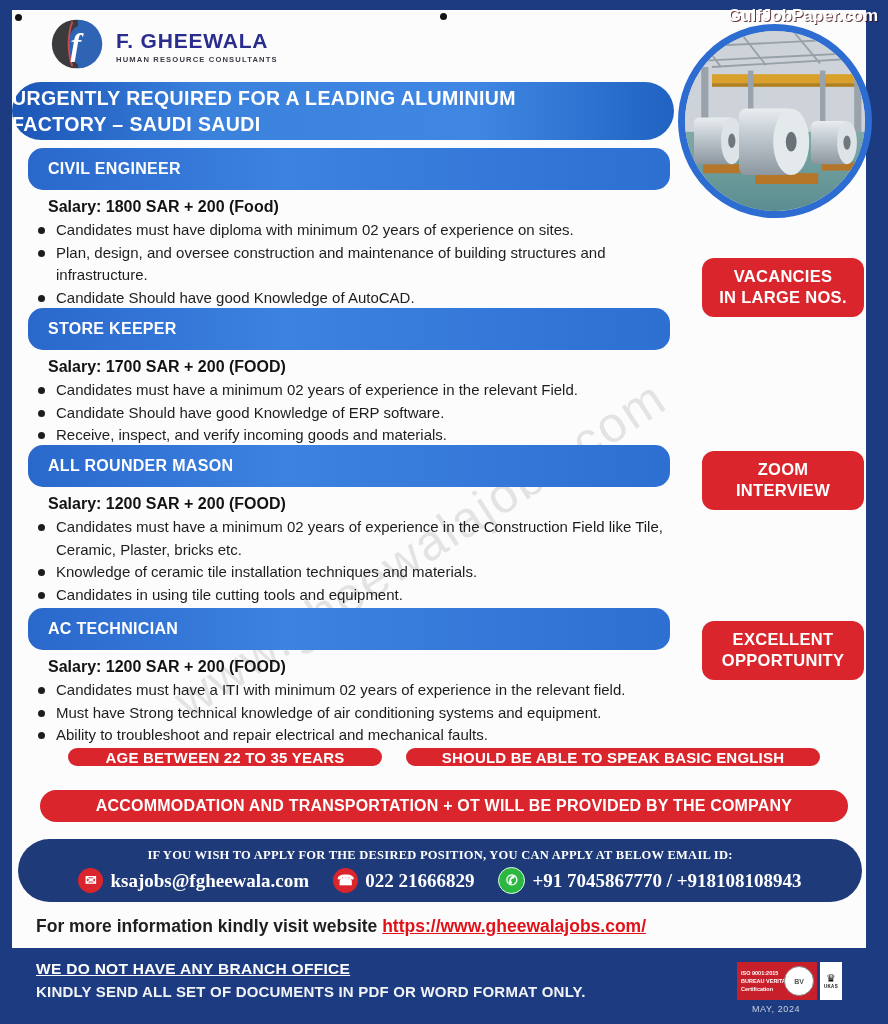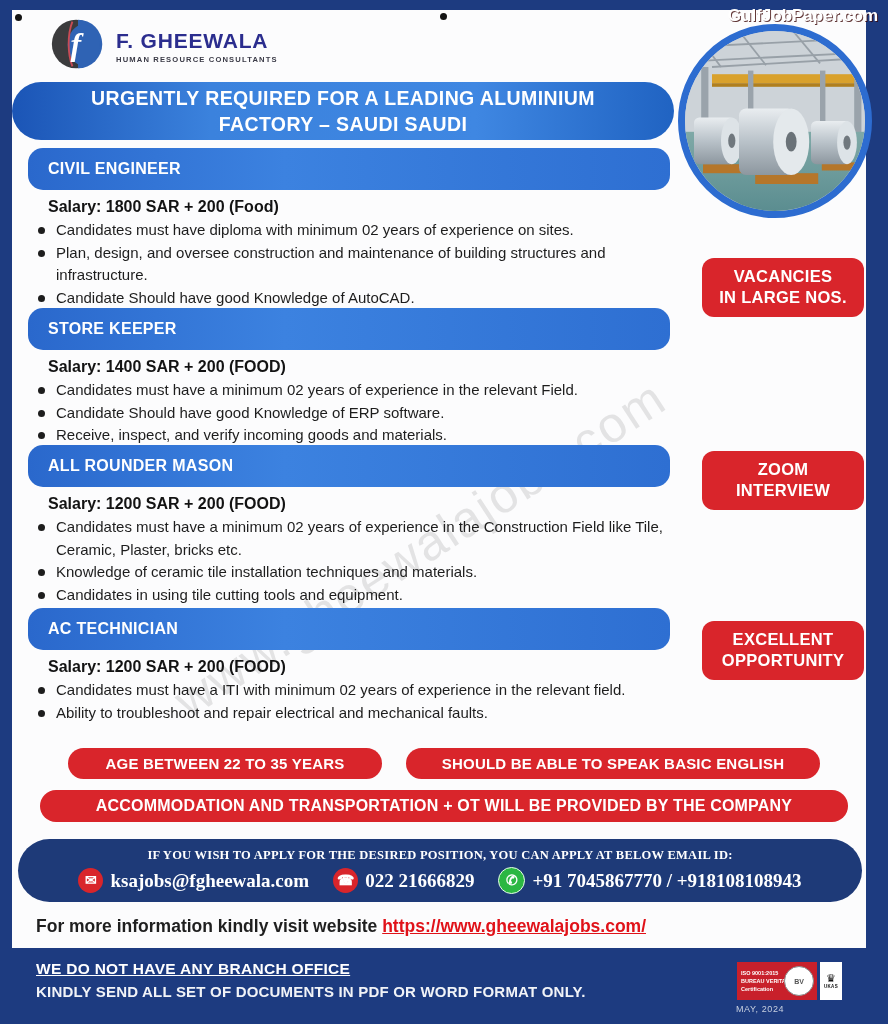--- a/index.html
+++ b/index.html
@@ -15,7 +15,7 @@
             text-shadow:1px 1px 0 rgba(60,8,8,.8);z-index:40;}
   .banner{position:absolute;left:12px;top:82px;width:662px;height:58px;border-radius:29px;
           background:linear-gradient(90deg,#1b55b6 0%,#3b82dd 30%,#3f87e2 70%,#2063c2 100%);
-          display:flex;flex-direction:column;justify-content:center;align-items:center;
+          display:flex;flex-direction:column;justify-content:center;align-items:flex-start;
           color:#fff;font-weight:bold;font-size:19.5px;letter-spacing:.4px;z-index:2;line-height:1.35;}
   .photo-circle{position:absolute;left:678px;top:24px;width:194px;height:194px;border-radius:50%;
           border:7px solid #2d6cd0;box-sizing:border-box;overflow:hidden;z-index:5;background:#cfd4d9;}

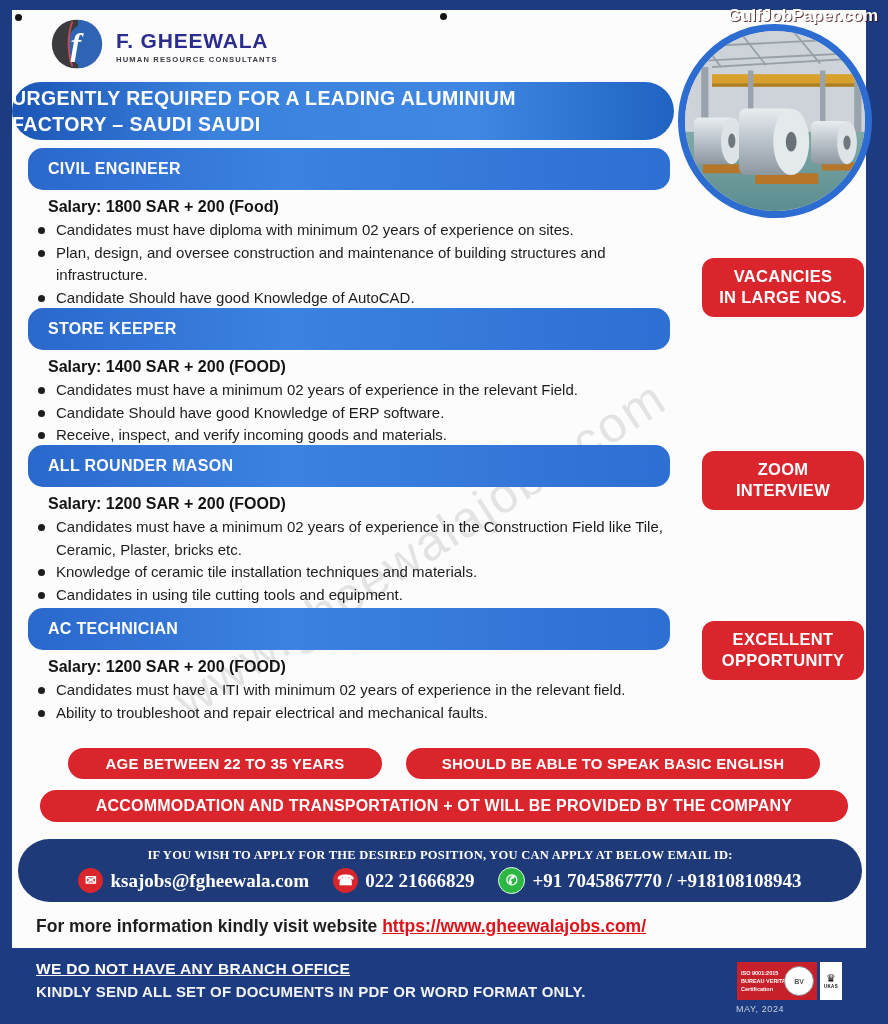--- a/index.html
+++ b/index.html
@@ -174,7 +174,7 @@
     <div class="job-bar">
       <span>STORE KEEPER</span>
       </div>
-    <div class="salary">Salary: 1400 SAR + 200 (FOOD)</div>
+    <div class="salary">Salary: 1700 SAR + 200 (FOOD)</div>
     <ul class="reqs">
       <li>Candidates must have a minimum 02 years of experience in the relevant Field.</li>
       <li>Candidate Should have good Knowledge of ERP software.</li>

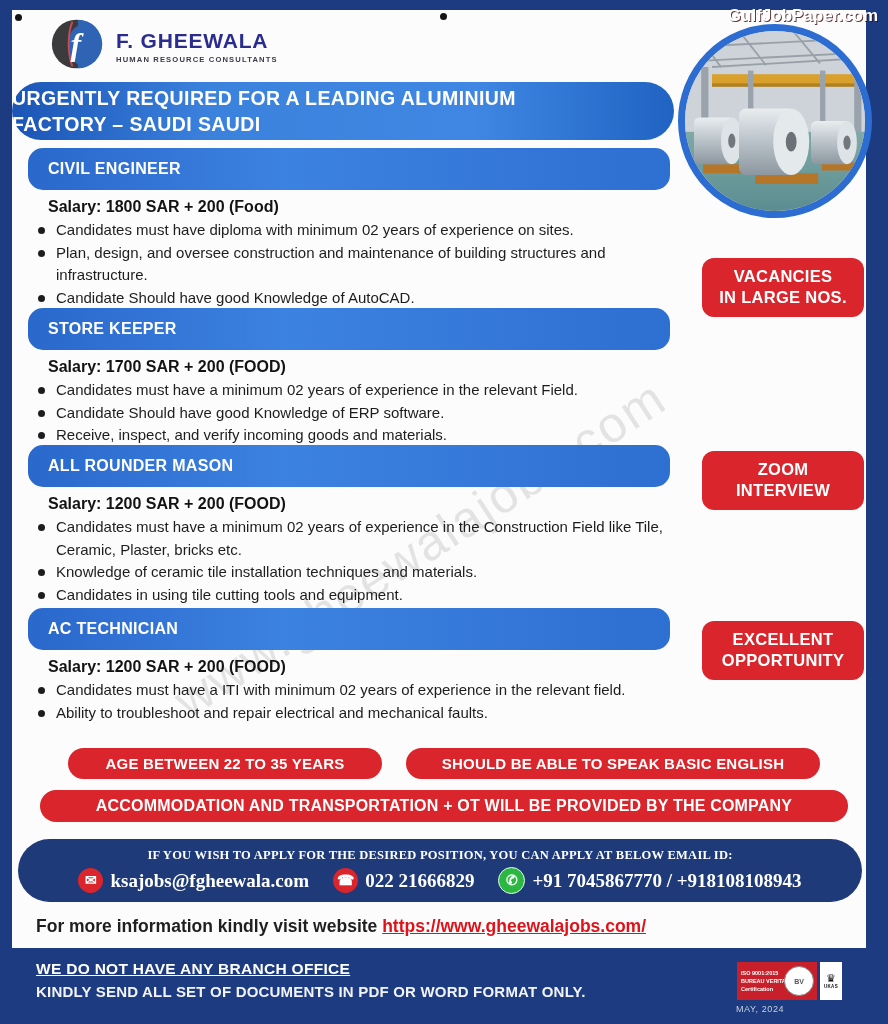--- a/index.html
+++ b/index.html
@@ -201,6 +201,7 @@
     <div class="salary">Salary: 1200 SAR + 200 (FOOD)</div>
     <ul class="reqs">
       <li>Candidates must have a ITI with minimum 02 years of experience in the relevant field.</li>
+      <li>Must have Strong technical knowledge of air conditioning systems and equipment.</li>
       <li>Ability to troubleshoot and repair electrical and mechanical faults.</li>
     </ul>
   </section>

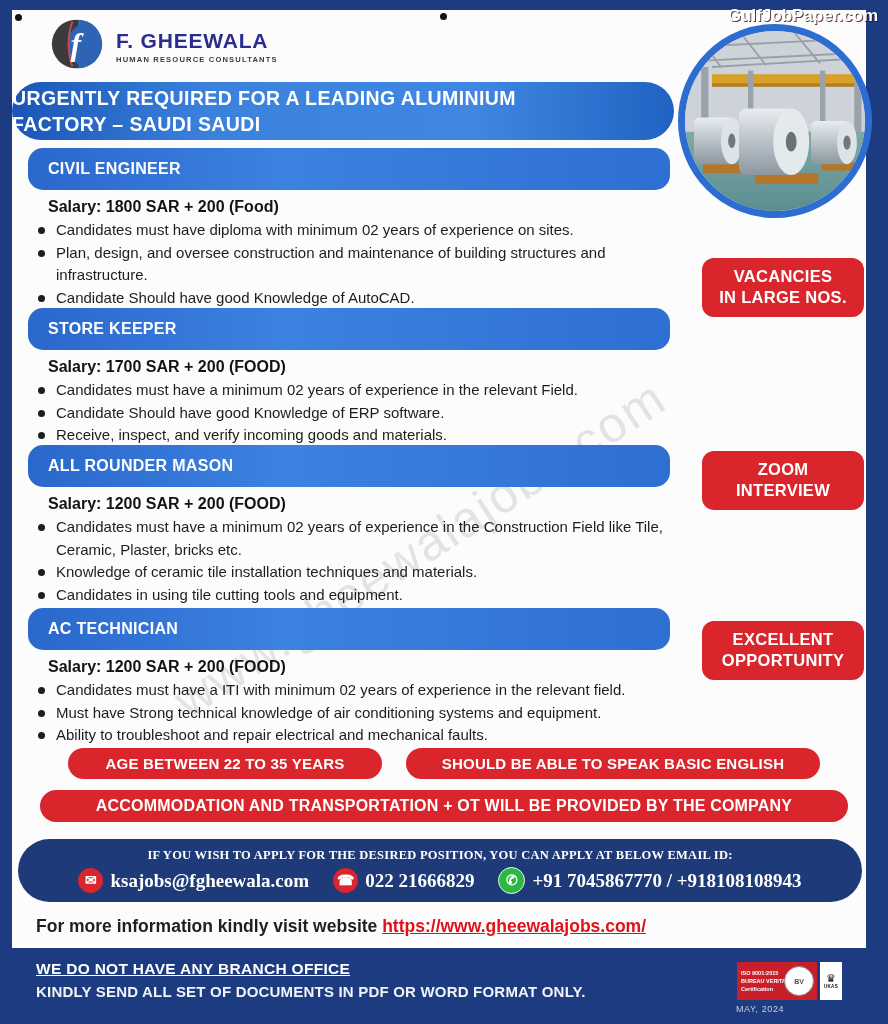--- a/index.html
+++ b/index.html
@@ -39,7 +39,7 @@
   
   .cond{position:absolute;background:#d9252b;color:#fff;font-weight:bold;border-radius:16px;
         display:flex;align-items:center;justify-content:center;font-size:15px;letter-spacing:.2px;
-        height:31px;z-index:2;text-align:center;}
+        height:18px;z-index:2;text-align:center;}
   
   .contact{position:absolute;left:18px;top:839px;width:844px;height:63px;background:#1e3a78;
         border-radius:32px;color:#fff;text-align:center;z-index:3;font-family:Liberation Serif, serif;}

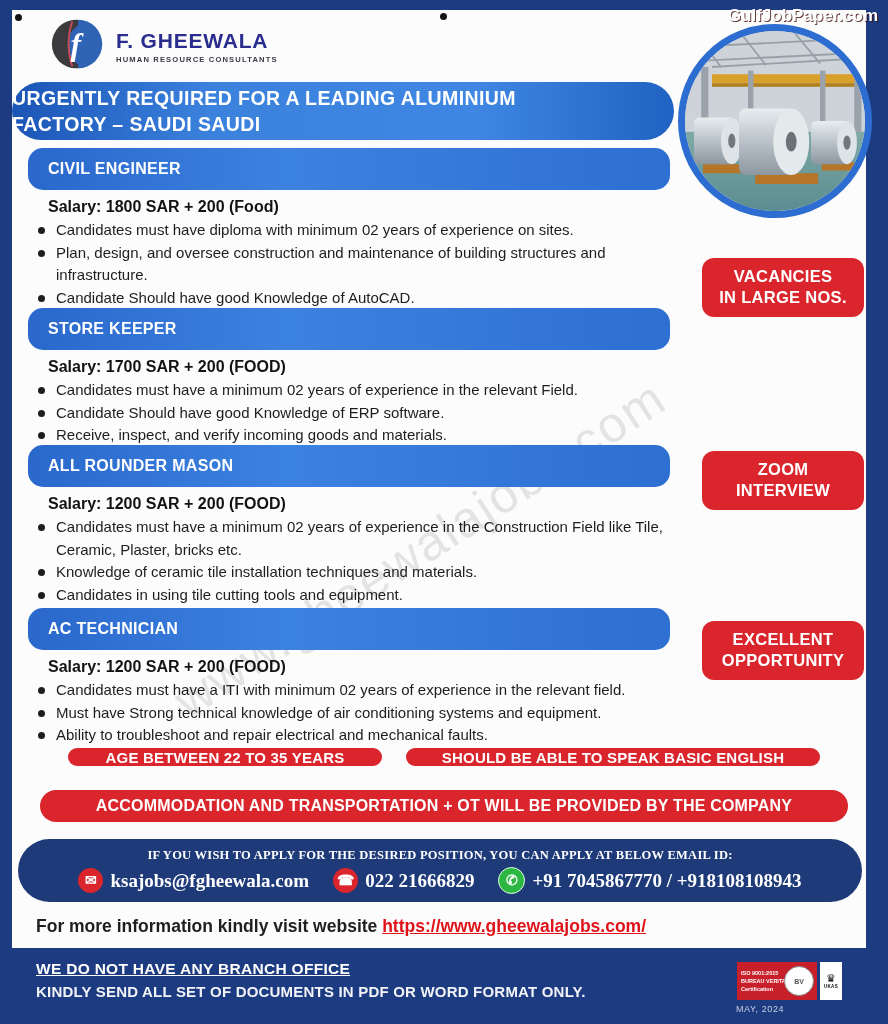--- a/index.html
+++ b/index.html
@@ -69,7 +69,7 @@
         justify-content:center;color:#111;}
   .cert-ukas .crown{font-size:11px;line-height:1;}
   .cert-ukas .ukas-label{font-size:4.5px;font-weight:bold;letter-spacing:.3px;}
-  .cert-date{position:absolute;left:736px;top:1004px;font-size:9px;color:#c7cfdf;letter-spacing:.6px;z-index:2;text-align:center;}
+  .cert-date{position:absolute;left:752px;top:1004px;font-size:9px;color:#c7cfdf;letter-spacing:.6px;z-index:2;text-align:center;}
 </style>
 </head>
 <body>

